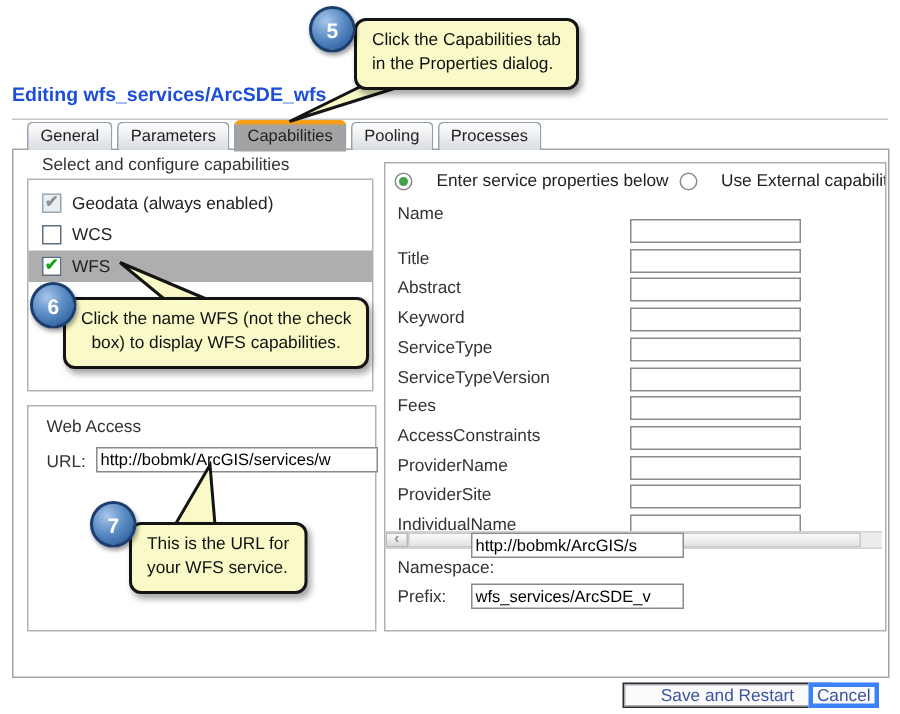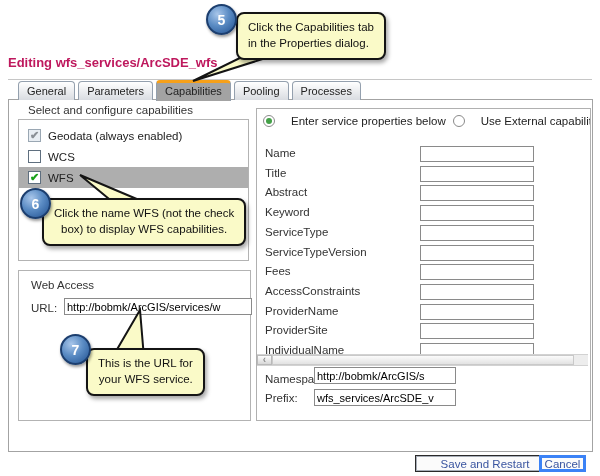--- a/index.html
+++ b/index.html
@@ -7,7 +7,7 @@
          font-family:"Liberation Sans",sans-serif;color:#1a1a1a;}
 
   
-  .page-title{position:absolute;left:8px;top:55px;font-size:13px;font-weight:bold;color:#be185d;}
+  .page-title{position:absolute;left:8px;top:55px;font-size:13px;font-weight:bold;color:#1d4ed8;}
 
   
   .topline{position:absolute;left:8px;top:79px;width:584px;border-top:1px solid #c6c6c6;}

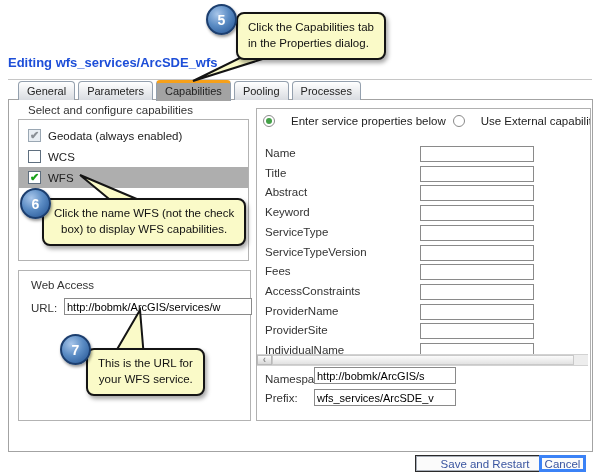--- a/index.html
+++ b/index.html
@@ -128,7 +128,7 @@
           </div>
         </div>
       <div>
-          <div class="flabel" style="top: 38px; text-align: right;">Name</div>
+          <div class="flabel" style="top: 28px; text-align: right;">Name</div>
           <input type="text" class="finput" style="top: 37px;">
           <div class="flabel" style="top: 57.7px;">Title</div>
           <input type="text" class="finput" style="top: 56.7px;">

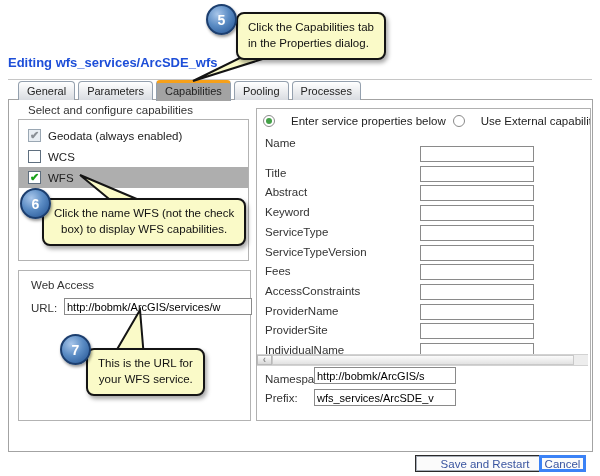--- a/index.html
+++ b/index.html
@@ -67,7 +67,7 @@
            box-shadow:2px 3px 4px rgba(0,0,0,0.35);}
   .balloon.c5{left:236px;top:12px;text-align:left;}
   .balloon.c6{left:42px;top:198px;text-align:center;}
-  .balloon.c7{left:86px;top:348px;text-align:right;}
+  .balloon.c7{left:86px;top:348px;text-align:left;}
   .badge{position:absolute;z-index:10;width:31px;height:31px;border-radius:50%;border:2px solid #1c3e6e;
          background:radial-gradient(circle at 35% 30%, #a8c6ea, #5b8cc4 45%, #1f4f8f);
          color:#fff;font-weight:bold;font-size:14px;display:flex;align-items:center;justify-content:center;

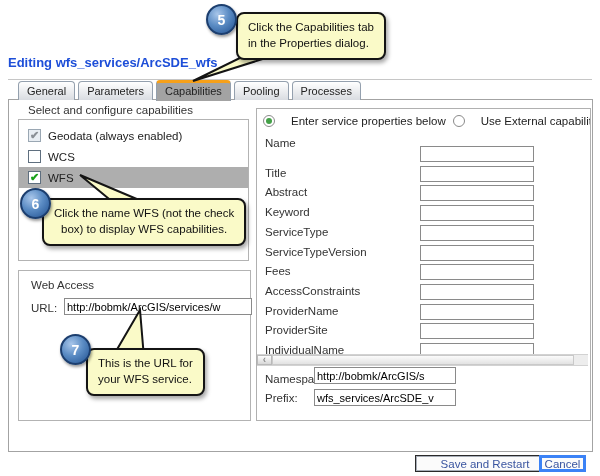--- a/index.html
+++ b/index.html
@@ -156,7 +156,7 @@
         <div class="thumb"></div>
       </div>
       <div class="nslabel" style="top:264px">Namespace:</div>
-      <input class="nsinput" style="top: 258px;" type="text" value="http://bobmk/ArcGIS/s">
+      <input class="nsinput" style="top: 246px;" type="text" value="http://bobmk/ArcGIS/s">
       <div class="nslabel" style="top:283px">Prefix:</div>
       <input class="nsinput" style="top: 280px;" type="text" value="wfs_services/ArcSDE_v">
     </div>

